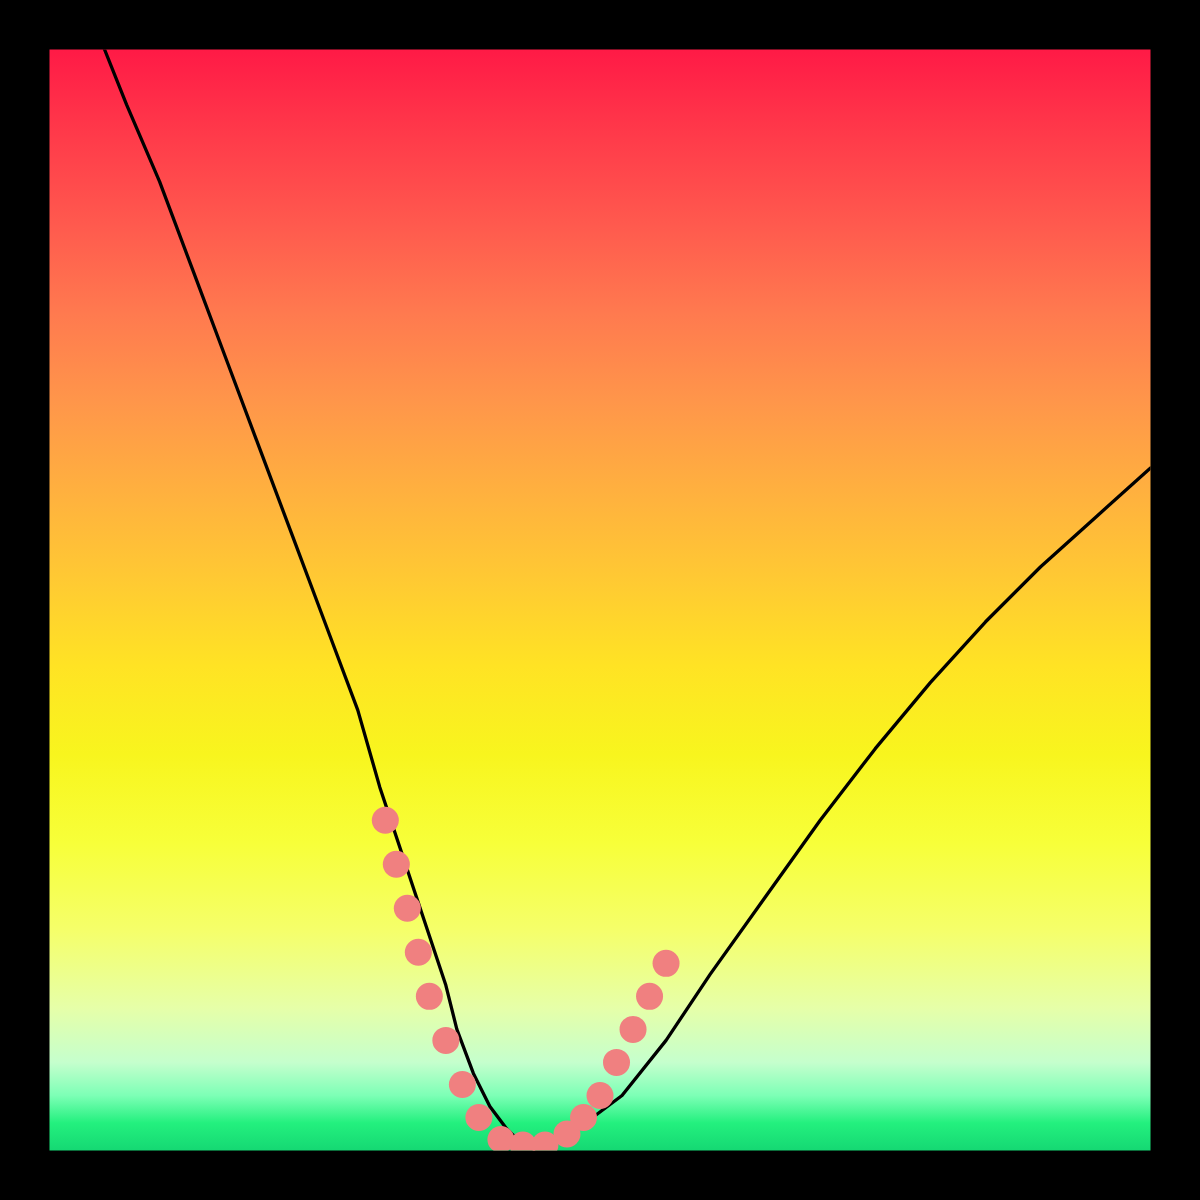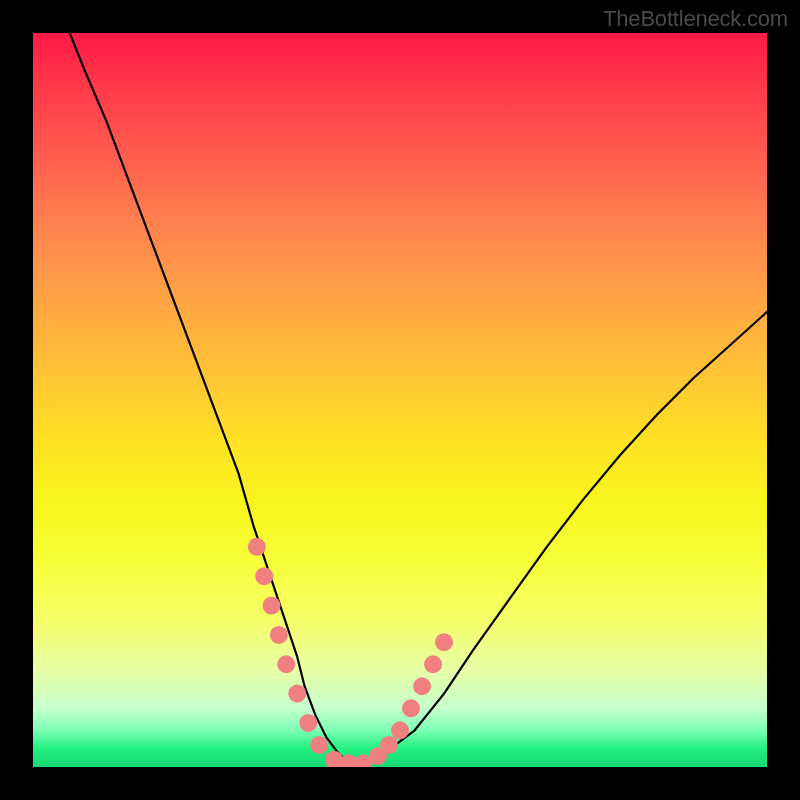--- a/index.html
+++ b/index.html
@@ -73,7 +73,6 @@
 
 <div class="canvas">
   <div class="plot-area"></div>
-  <div class="watermark">TheBottleneck.com</div>
   <svg class="overlay" viewBox="0 0 734 734" preserveAspectRatio="none">
     <path id="curve" class="curve-path" d="M36.70 0.00 L51.38 36.70 L73.40 88.08 L95.42 146.80 L117.44 205.52 L139.46 264.24 L161.48 322.96 L183.50 381.68 L205.52 440.40 L220.20 491.78 L234.88 535.82 L249.56 579.86 L264.24 623.90 L271.58 653.26 L282.59 682.62 L293.60 704.64 L304.61 719.32 L315.62 730.33 L330.30 730.33 L352.32 719.32 L381.68 697.30 L411.04 660.60 L440.40 616.56 L477.10 565.18 L513.80 513.80 L550.50 466.09 L587.20 422.05 L623.90 381.68 L660.60 344.98 L697.30 311.95 L734.00 278.92"></path>
     <g id="markers">

